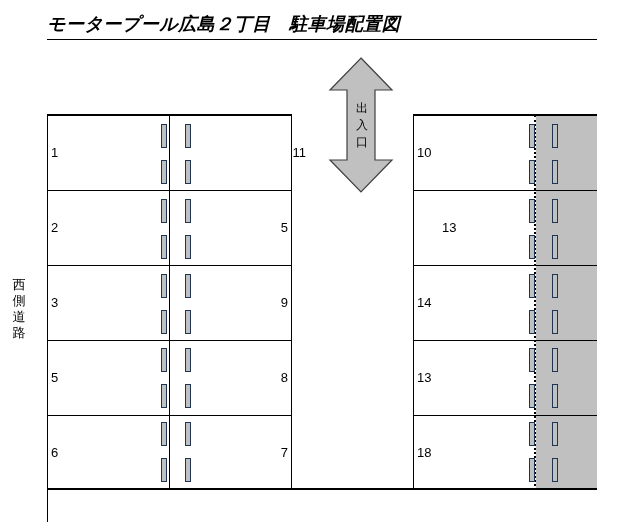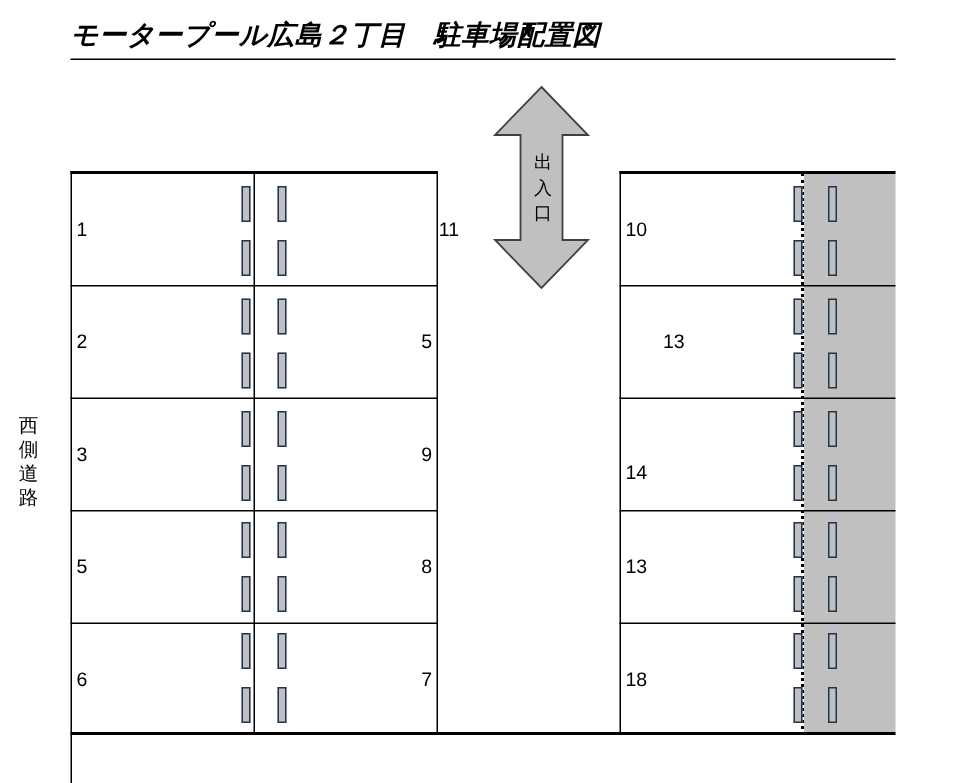--- a/index.html
+++ b/index.html
@@ -104,7 +104,7 @@
 
   <div class="slot-num" style="left:417px;top:146px;">10</div>
   <div class="slot-num" style="left:442px;top:221px;">13</div>
-  <div class="slot-num" style="left:417px;top:308px;">14</div>
+  <div class="slot-num" style="left:417px;top:296px;">14</div>
   <div class="slot-num" style="left:417px;top:371px;">13</div>
   <div class="slot-num" style="left:417px;top:446px;">18</div>
 

